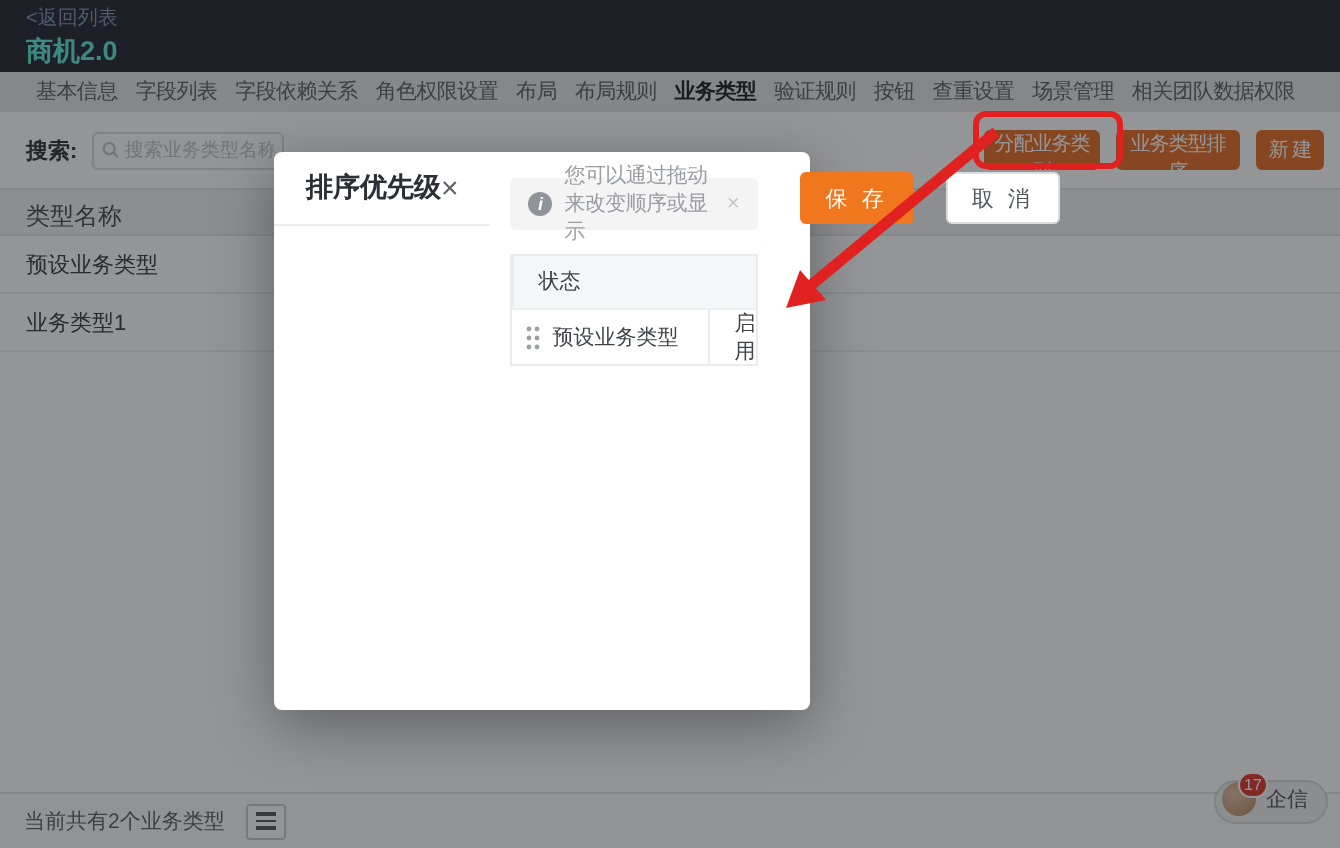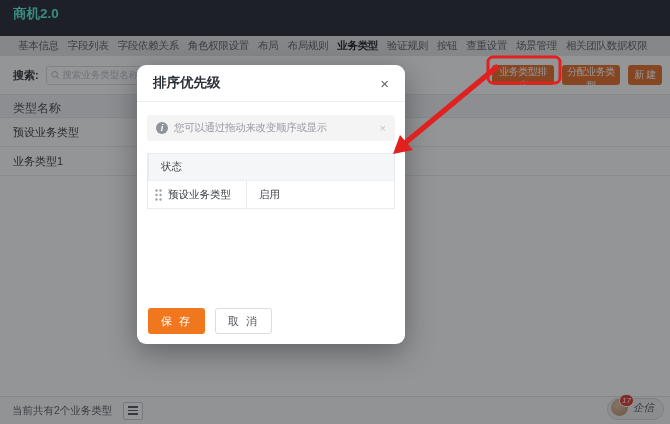--- a/index.html
+++ b/index.html
@@ -74,6 +74,7 @@
 <div class="page">
 
   <div class="app-header">
+    <div class="back-link">&lt;返回列表</div>
     <div class="page-title">商机2.0</div>
   </div>
 

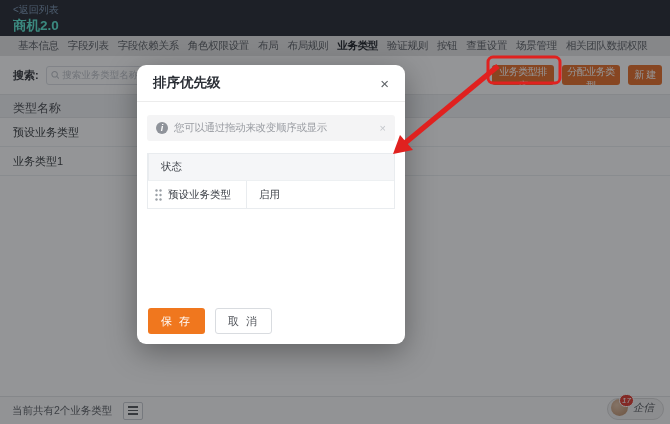--- a/index.html
+++ b/index.html
@@ -103,8 +103,8 @@
       <input type="text" placeholder="搜索业务类型名称" style="">
     </div>
     <div class="toolbar-spacer"></div>
+    <button class="btn-orange btn-assign">分配业务类型</button>
     <button class="btn-orange btn-sort">业务类型排序</button>
-    <button class="btn-orange btn-assign">分配业务类型</button>
     <button class="btn-orange btn-new">新 建</button>
   </div>
 

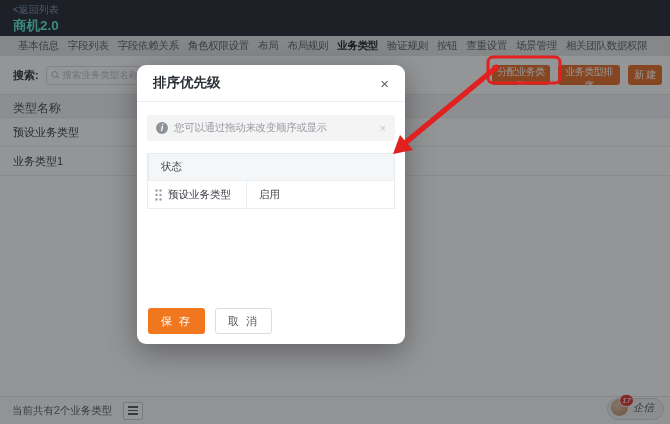--- a/index.html
+++ b/index.html
@@ -45,7 +45,7 @@
 
   
   .overlay { position:absolute; inset:0; background:rgba(18,20,24,0.45); z-index:10; }
-  .modal { position:absolute; left:137px; top:65px; width:268px; height:279px; background:#fff; border-radius:9px; box-shadow:0 8px 30px rgba(0,0,0,0.35); z-index:20; display:flex; flex-direction:column; }
+  .modal { position:absolute; left:137px; top:76px; width:268px; height:279px; background:#fff; border-radius:4px; box-shadow:0 8px 30px rgba(0,0,0,0.35); z-index:20; display:flex; flex-direction:row; }
   .modal-header { height:37px; flex:none; display:flex; align-items:center; padding:0 16px; border-bottom:1px solid #ececec; }
   .modal-title { flex:1; font-size:13.5px; font-weight:bold; color:#2b2f36; }
   .modal-close { font-size:15px; color:#5f6368; cursor:pointer; line-height:1; }

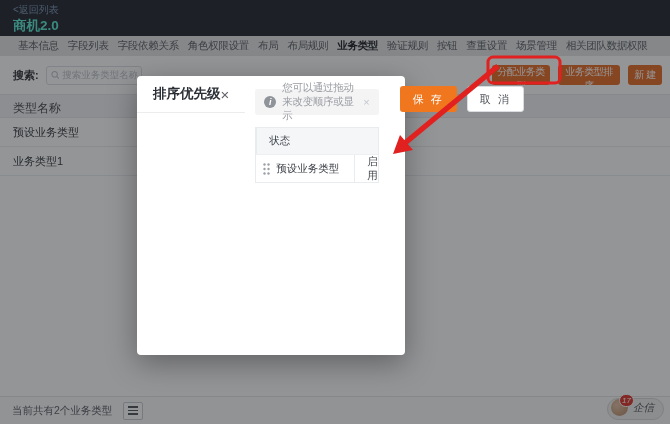--- a/index.html
+++ b/index.html
@@ -61,7 +61,7 @@
   .mt-col2 { flex:1; padding-left:12px; border-left:1px solid #e9ecef; align-self:stretch; display:flex; align-items:center; }
   .mt-row .mt-col1 { padding-left:7px; }
   .drag-handle { flex:none; display:flex; cursor:grab; }
-  .modal-footer { flex:none; height:46px; display:flex; align-items:center; gap:10px; padding:0 11px; }
+  .modal-footer { flex:none; height:46px; display:flex; align-items:center; gap:16px; padding:0 11px; }
   .btn-save { height:26px; padding:0 13px; border:none; border-radius:3px; background:#f0771e; color:#fff; font-size:11px; letter-spacing:2px; cursor:pointer; font-family:inherit; }
   .btn-cancel { height:26px; padding:0 12px; border:1px solid #d9dce0; border-radius:3px; background:#fff; color:#53565c; font-size:11px; letter-spacing:2px; cursor:pointer; font-family:inherit; }
 

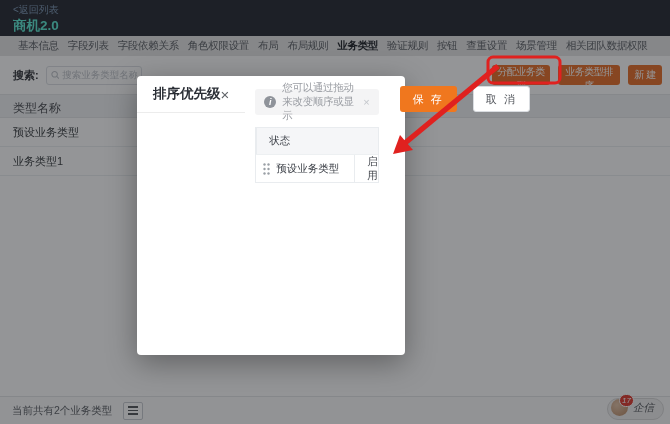--- a/index.html
+++ b/index.html
@@ -38,7 +38,7 @@
   .list-toggle i { display:block; width:10px; height:1.5px; background:#55585c; }
 
   
-  .qixin { position:absolute; right:6px; bottom:4px; height:22px; border-radius:12px; background:#f1f1f1; border:1px solid #d9d9d9; display:flex; align-items:center; padding:0 9px 3px 3px; gap:5px; cursor:pointer;font-style:italic; }
+  .qixin { position:absolute; right:6px; bottom:12px; height:22px; border-radius:12px; background:#f1f1f1; border:1px solid #d9d9d9; display:flex; align-items:center; padding:0 9px 3px 3px; gap:5px; cursor:pointer; }
   .qixin-avatar { position:relative; width:17px; height:17px; border-radius:50%; background:radial-gradient(circle at 35% 35%, #e3c3a8, #b98a64); }
   .qixin-badge { position:absolute; top:-5px; left:8px; min-width:13px; height:13px; border-radius:7px; background:#e03b30; border:1px solid #fff; color:#fff; font-size:8px; line-height:11px; text-align:center; padding:0 2px; }
   .qixin-label { font-size:10.5px; color:#55585c; }

